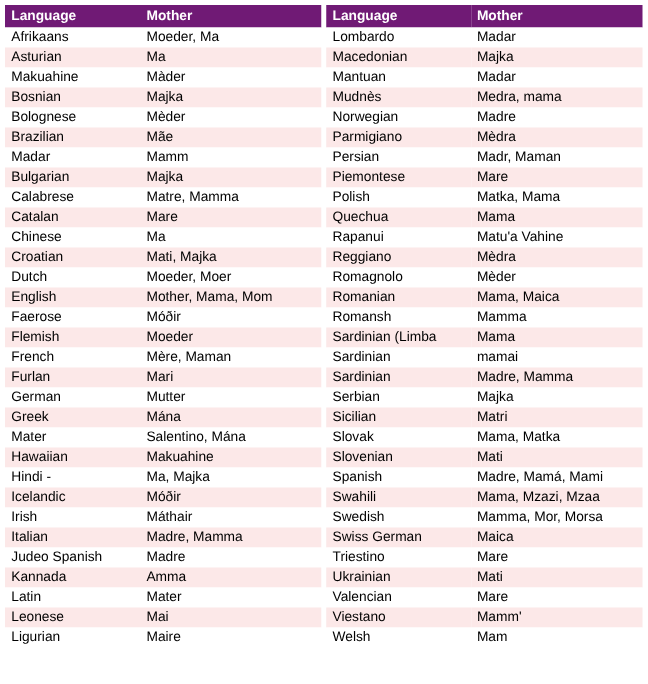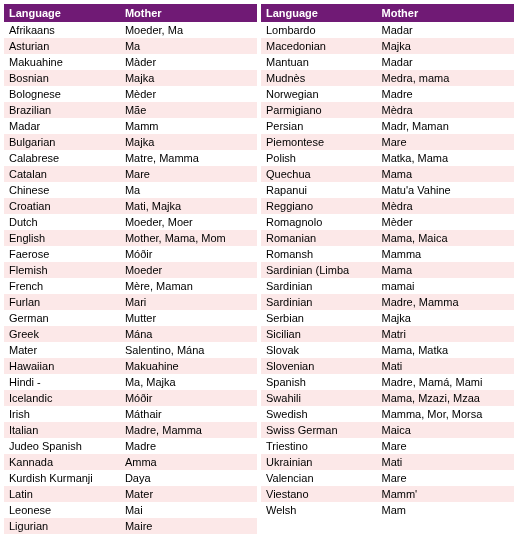--- a/index.html
+++ b/index.html
@@ -167,10 +167,6 @@
           <td>Amma</td>
         </tr>
         <tr>
-          <td>Kurdish Kurmanji</td>
-          <td>Daya</td>
-        </tr>
-        <tr>
           <td>Latin</td>
           <td>Mater</td>
         </tr>

